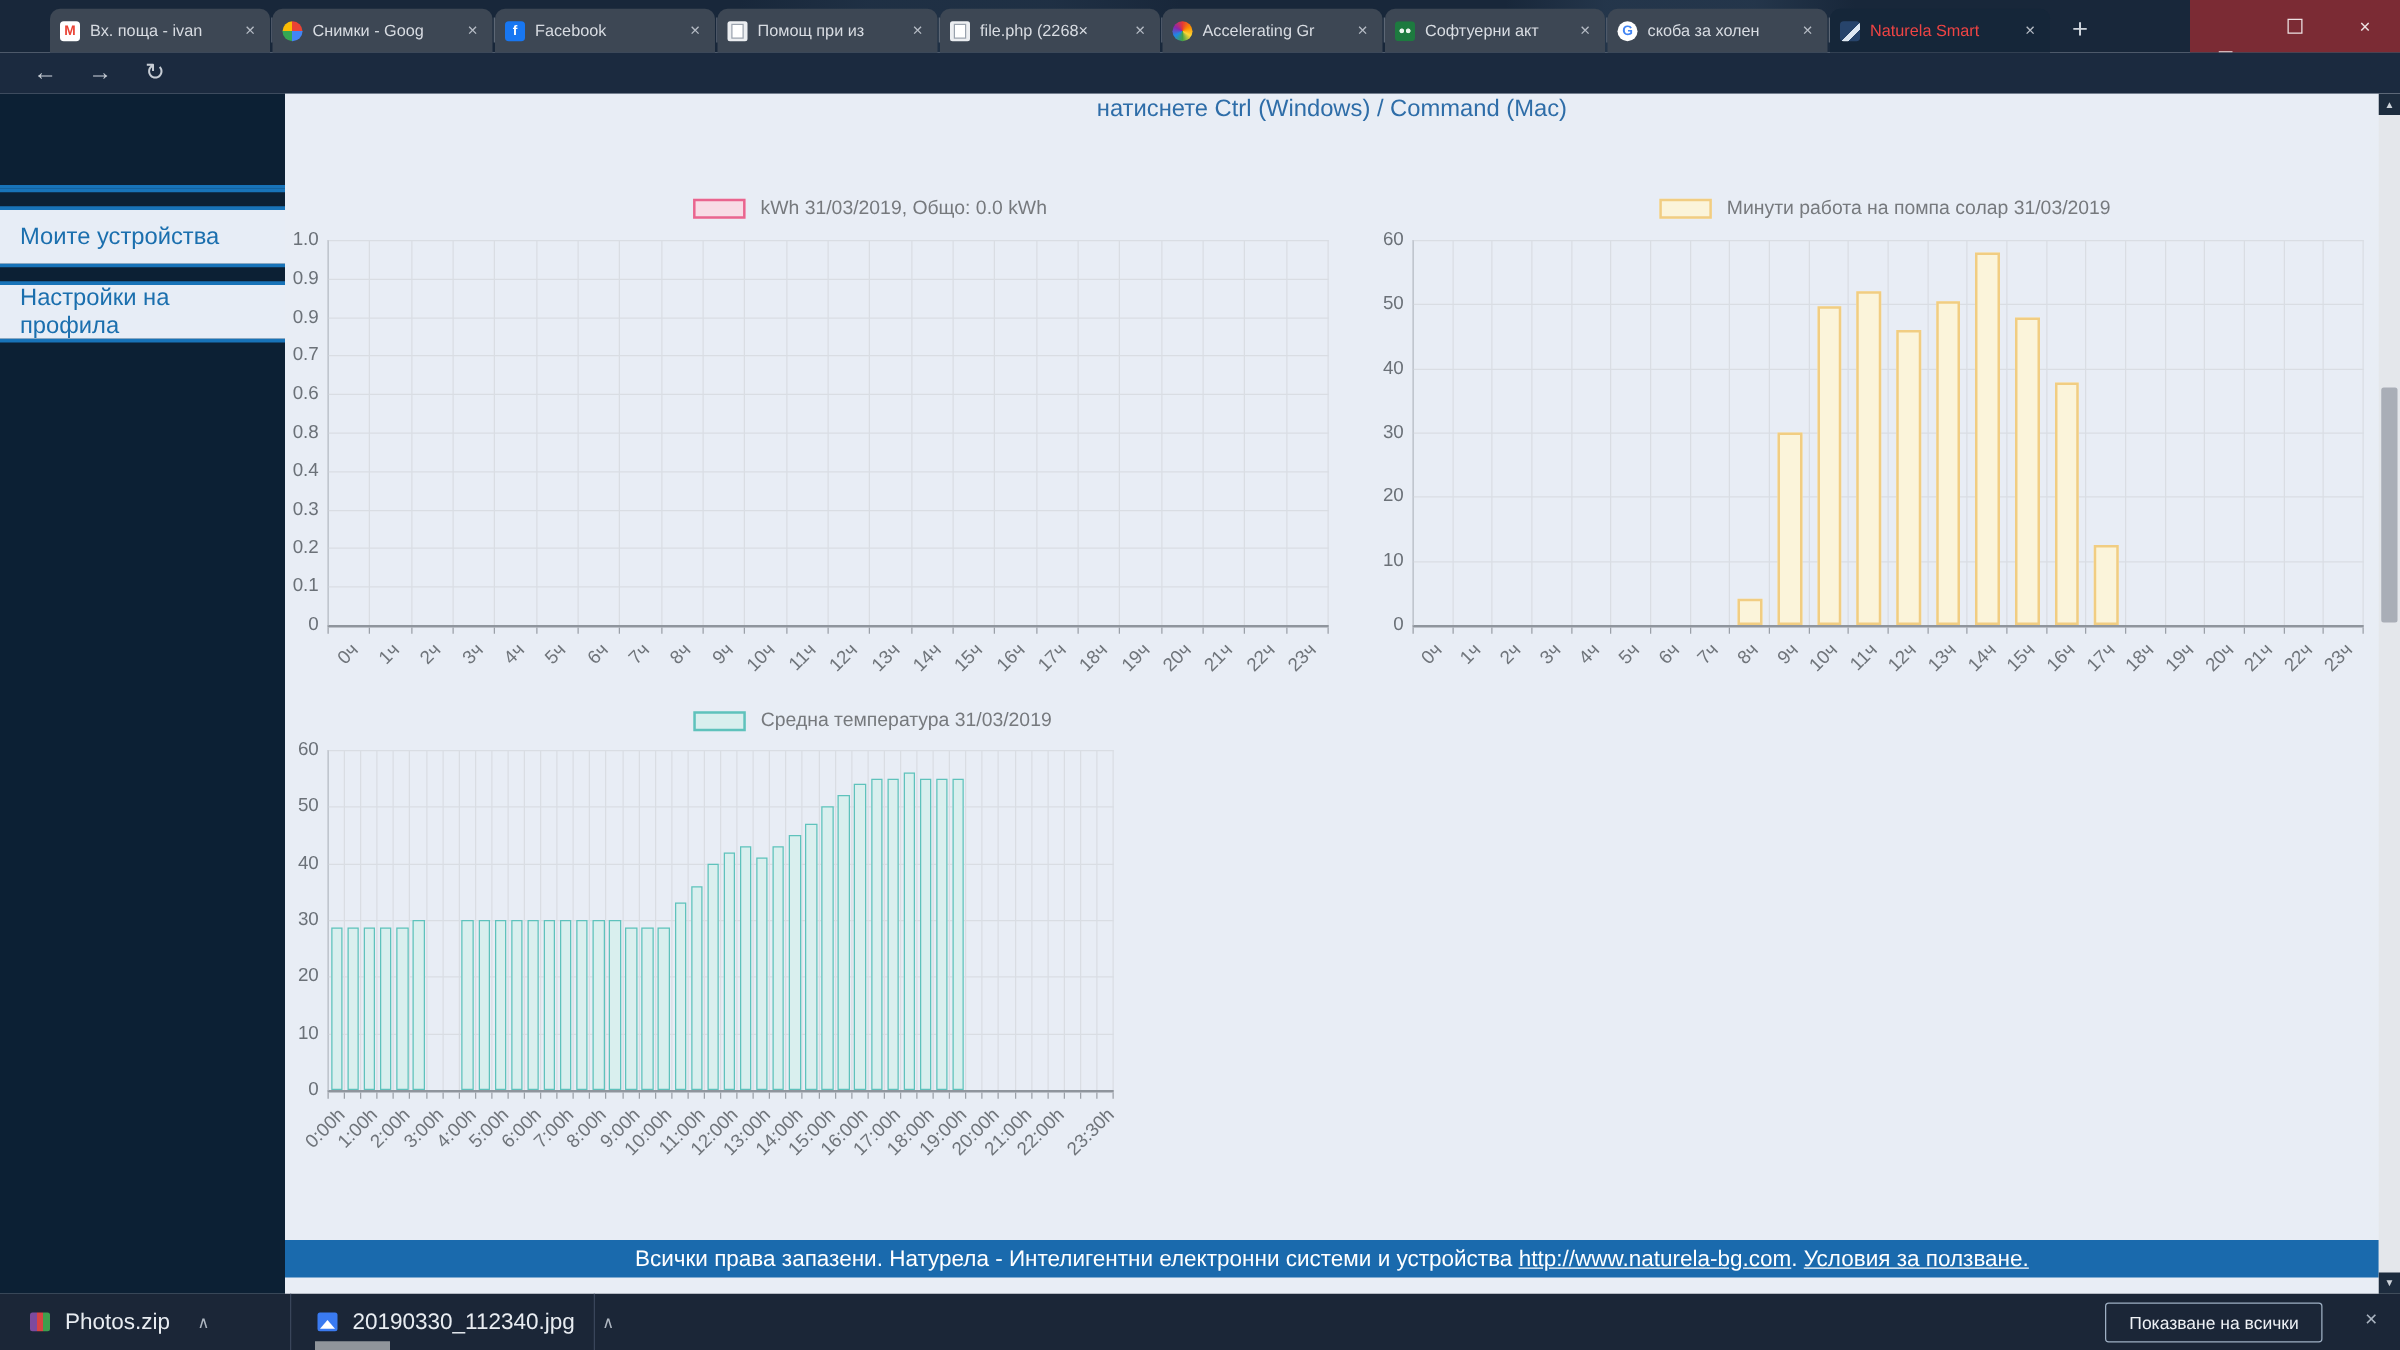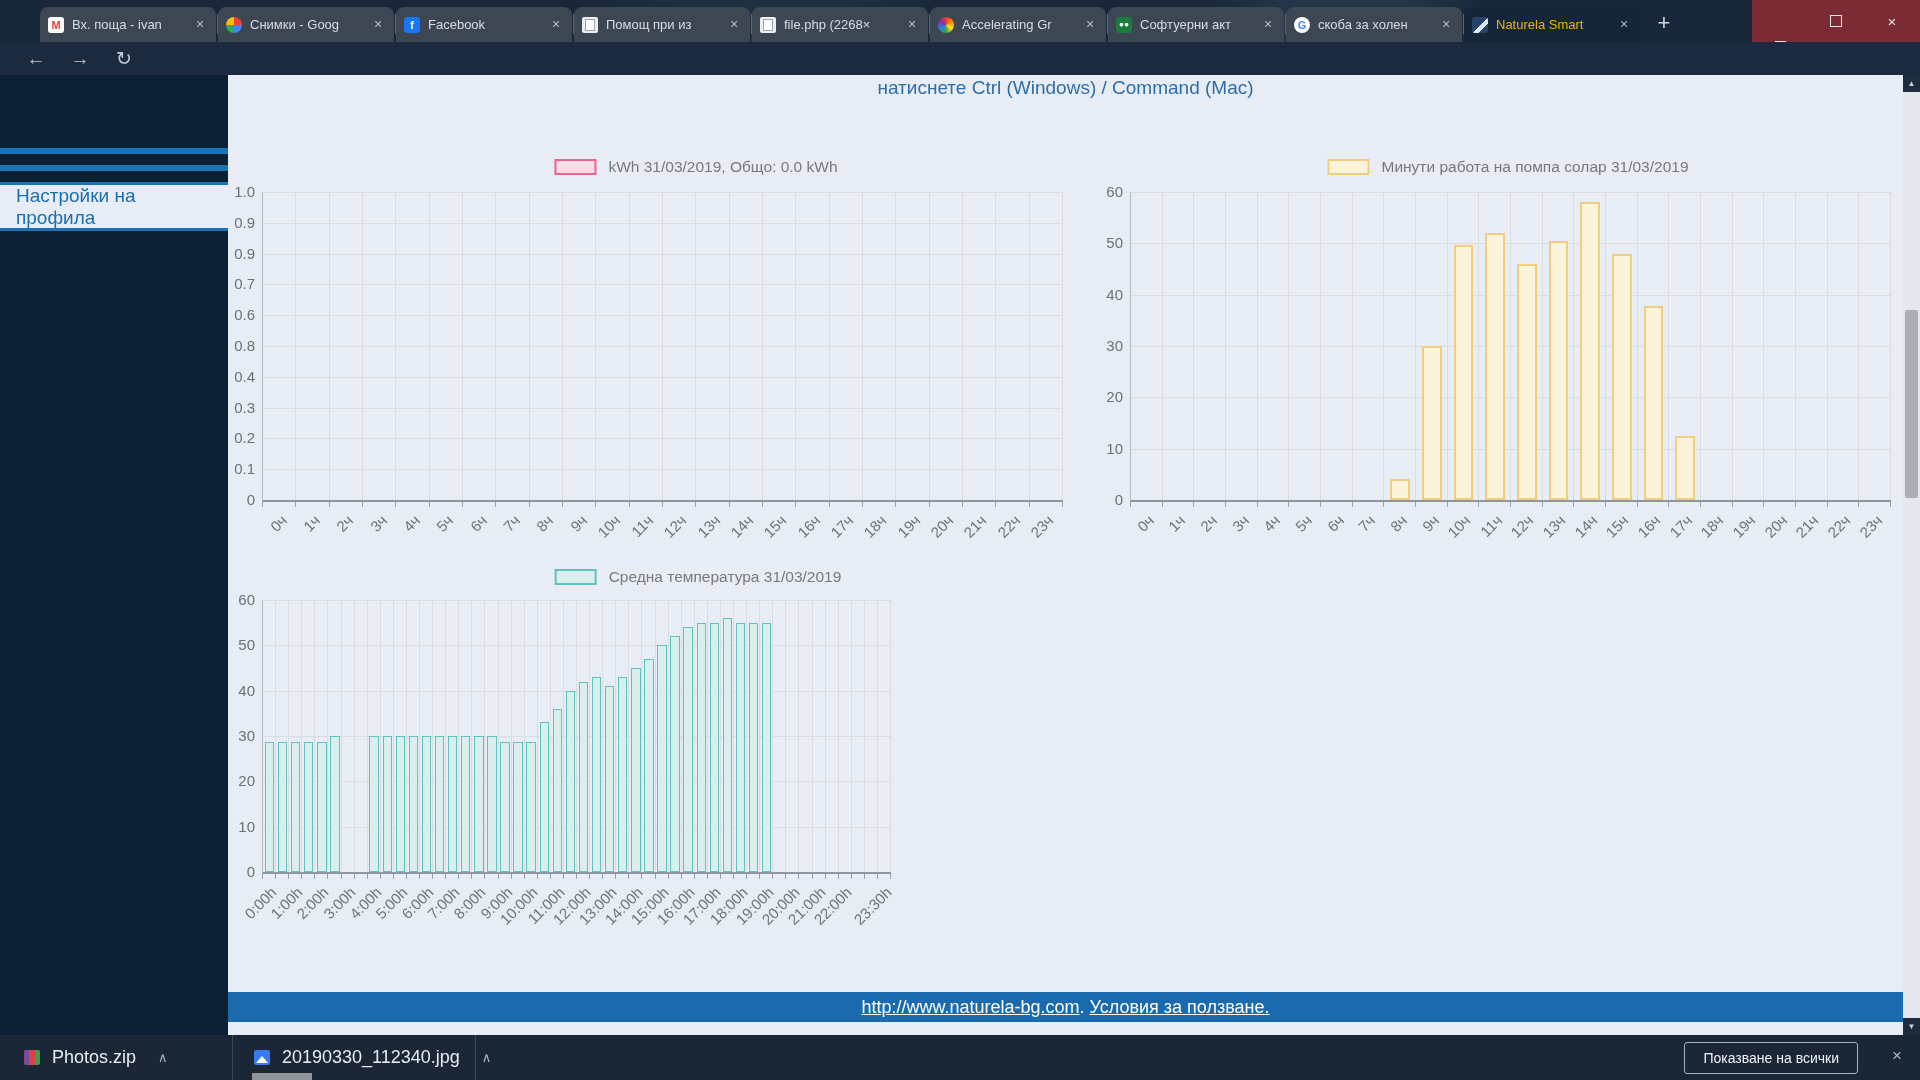--- a/index.html
+++ b/index.html
@@ -14,7 +14,7 @@
        border-radius:8px 8px 0 0;display:flex;align-items:center;padding:0 8px;box-sizing:border-box;gap:8px;}
   .tab.active{background:#152639;}
   .tab .title{flex:1;font-size:13px;color:#d8dce2;white-space:nowrap;overflow:hidden;}
-  .tab.active .title{color:#eab308;}
+  .tab.active .title{color:#ef4444;}
   .tab .close{width:16px;height:16px;line-height:15px;text-align:center;color:#b6bcc5;font-size:14px;flex:none;border-radius:50%;}
   .tabsep{position:absolute;top:14px;width:1px;height:20px;background:#5d6775;}
   .fav{width:16px;height:16px;flex:none;position:relative;border-radius:3px;

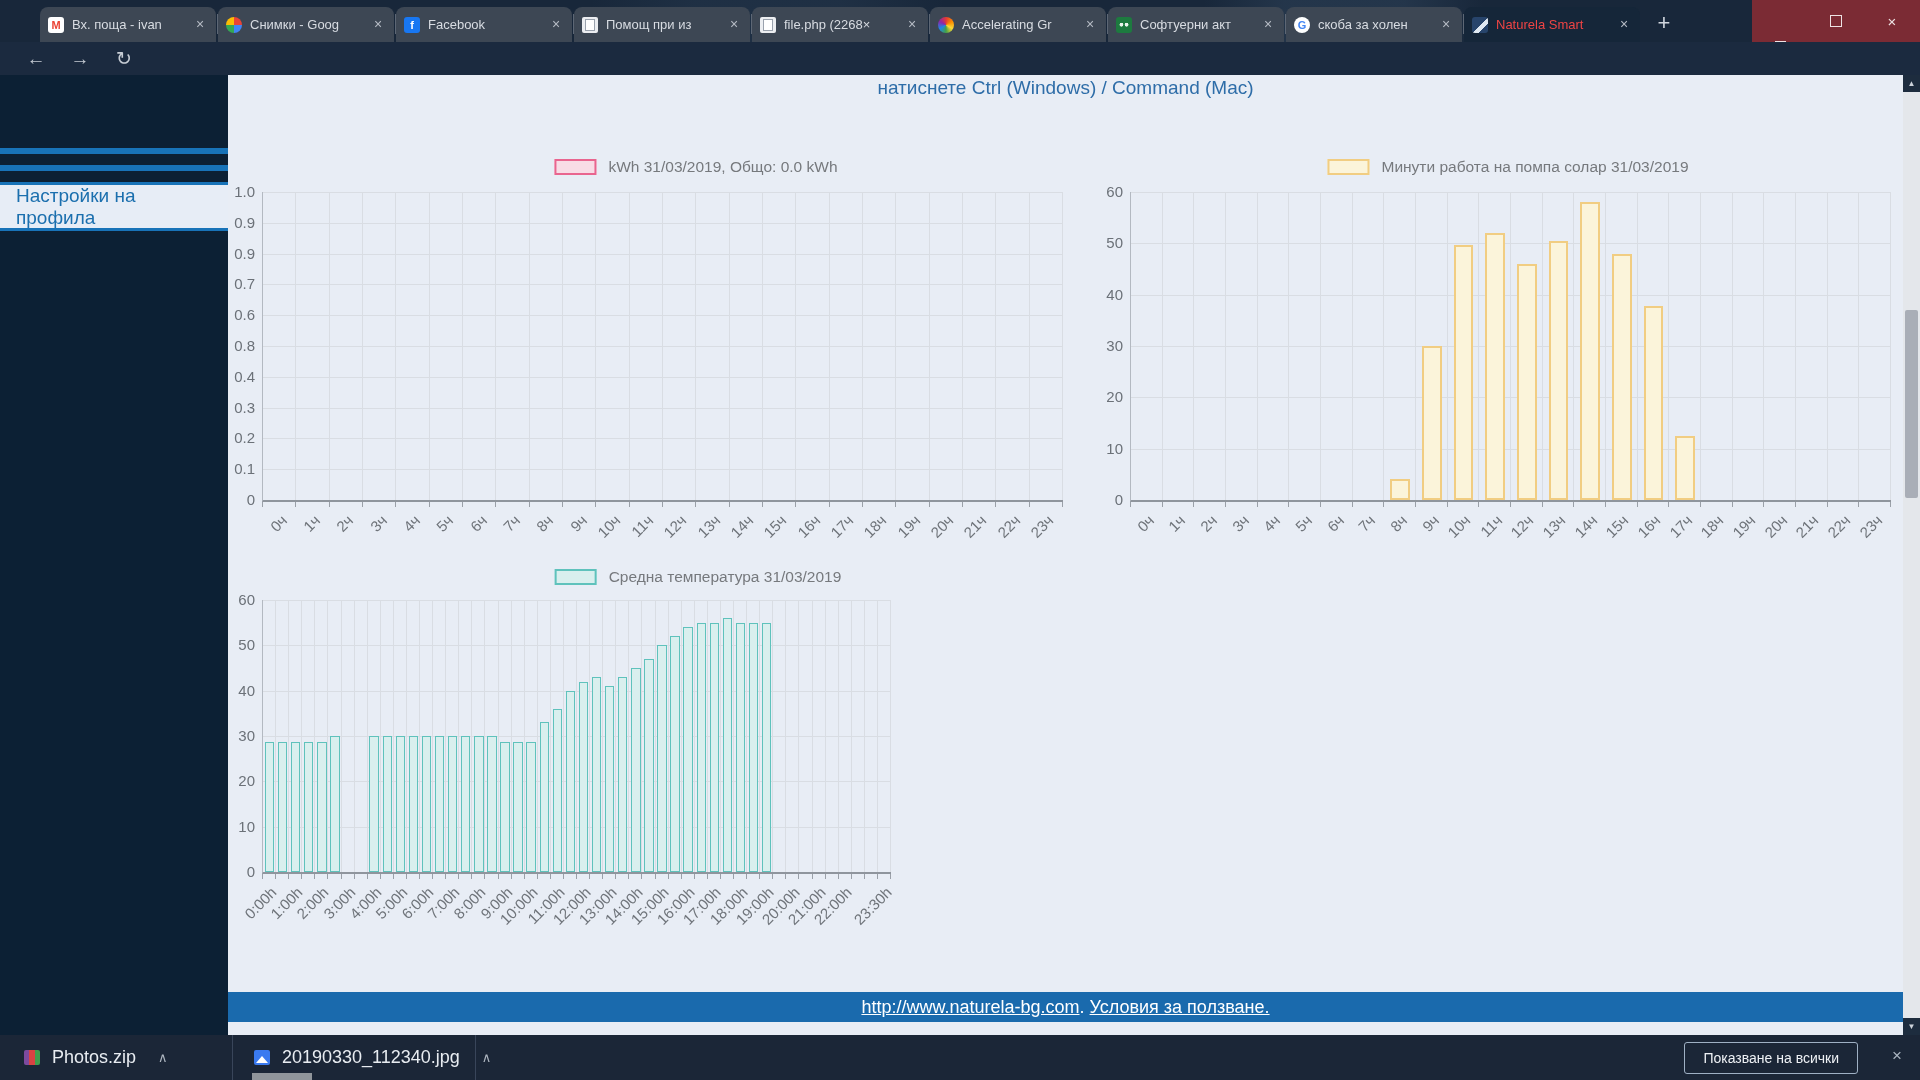--- a/index.html
+++ b/index.html
@@ -219,6 +219,7 @@
   <div class="sb-line"></div>
   <div class="sb-gap"></div>
   <div class="sb-line"></div>
+  <div class="sb-item">Моите устройства</div>
   <div class="sb-line"></div>
   <div class="sb-gap"></div>
   <div class="sb-line"></div>

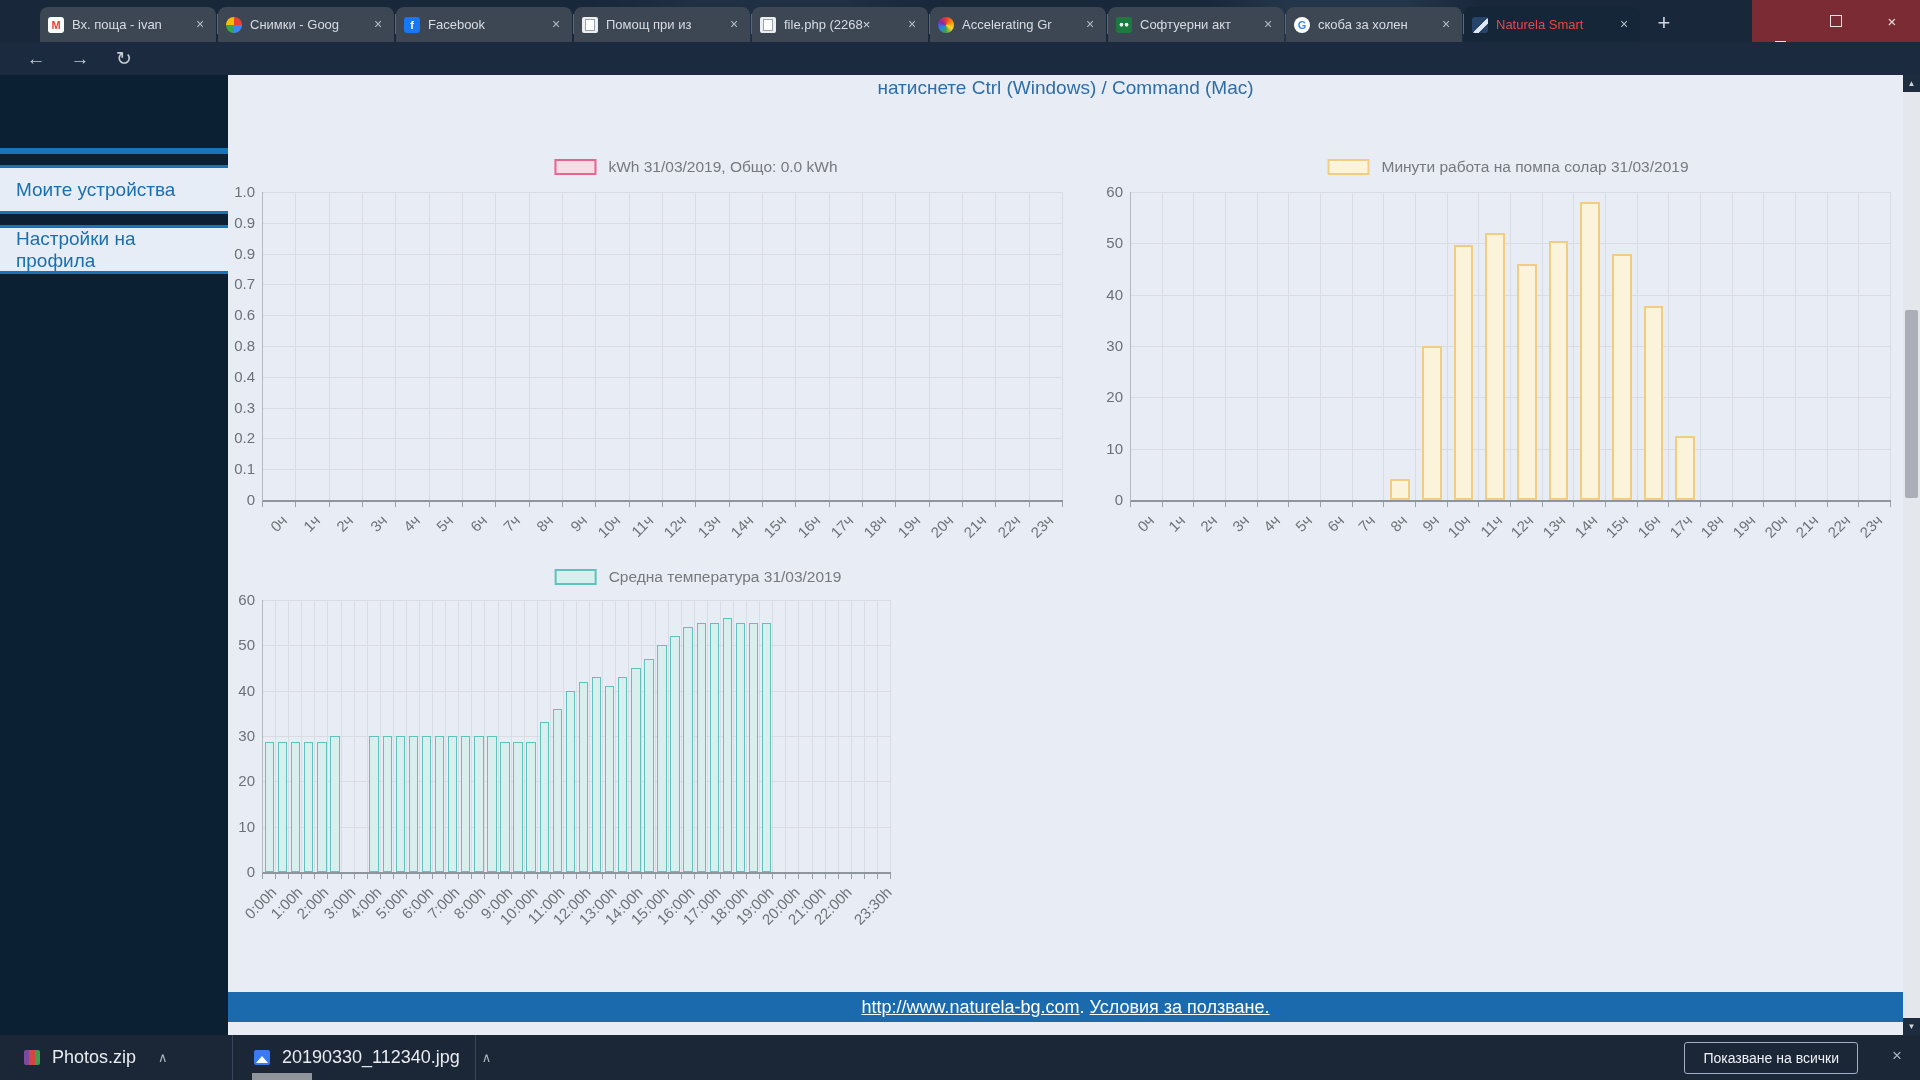--- a/index.html
+++ b/index.html
@@ -619,6 +619,7 @@
   </section>
 
   <div id="footer">
+    <span>Всички права запазени. Натурела - Интелигентни електронни системи и устройства </span>
       <a href="#">http://www.naturela-bg.com</a>
       <span>. </span>
       <a href="#">Условия за ползване.</a>

